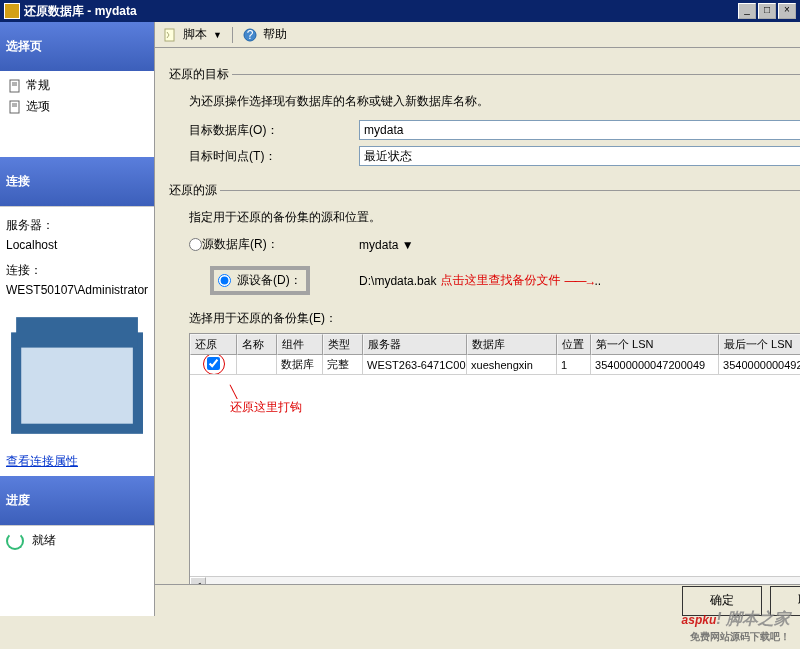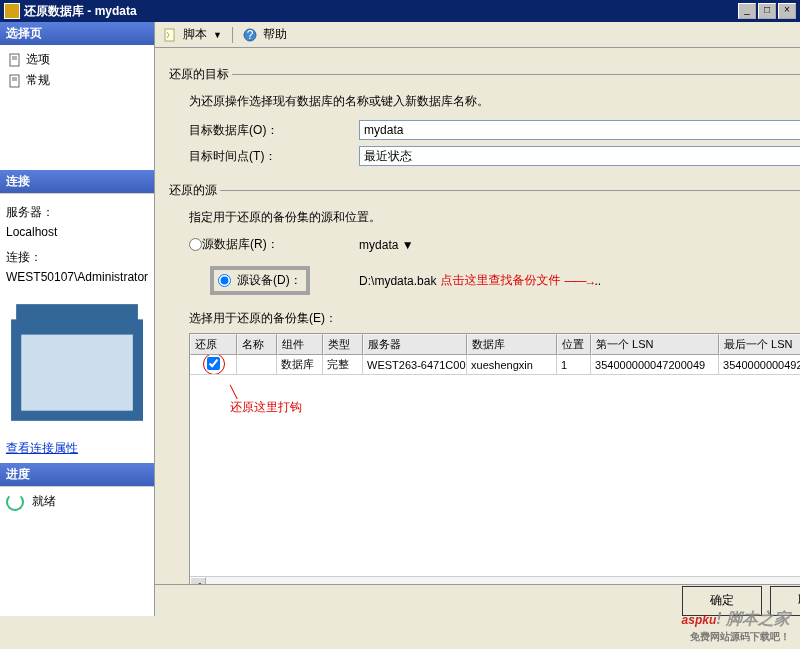--- a/index.html
+++ b/index.html
@@ -10,7 +10,7 @@
 .winbtn { width: 18px; height: 16px; background: #c0c0c0; border: 1px outset #fff; margin-left: 2px; text-align: center; line-height: 12px; color: #000; font-size: 10px; }
 .main { display: flex; height: 594px; }
 .left { width: 196px; background: #fff; display: flex; flex-direction: column; border-right: 1px solid #999; }
-.lhead { background: linear-gradient(#5a7edc, #3c5fba); color: #fff; padding: 3px 6px; font-weight: bold; }
+.lhead { background: linear-gradient(#5a7edc, #3c5fba); color: #fff; padding: 16px 6px; font-weight: bold; }
 .lpanel { flex: 1; background: #fff; padding: 4px; }
 .lpanel .item { display: flex; align-items: center; padding: 2px 4px; gap: 4px; }
 .lpanel .item .ic { width: 14px; height: 14px; }

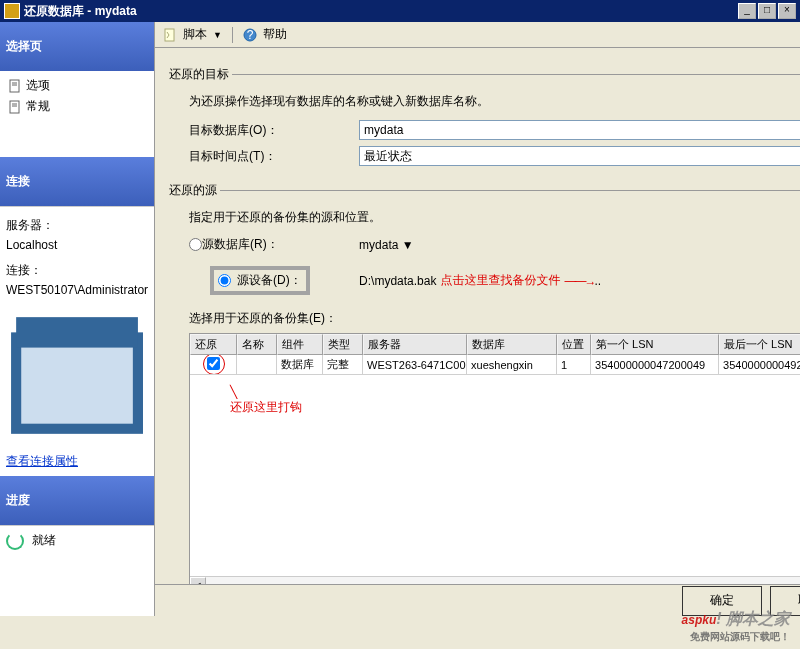--- a/index.html
+++ b/index.html
@@ -74,7 +74,7 @@
             <line x1="4" y1="4" x2="9" y2="4" stroke="#666"></line>
             <line x1="4" y1="6" x2="9" y2="6" stroke="#666"></line>
           </svg>
-        <span>选项</span>
+        <span>常规</span>
       </div>
       <div class="item">
         <svg class="ic" viewBox="0 0 14 14">
@@ -82,7 +82,7 @@
             <line x1="4" y1="4" x2="9" y2="4" stroke="#666"></line>
             <line x1="4" y1="6" x2="9" y2="6" stroke="#666"></line>
           </svg>
-        <span>常规</span>
+        <span>选项</span>
       </div>
     </div>
     <div class="lhead">连接</div>

